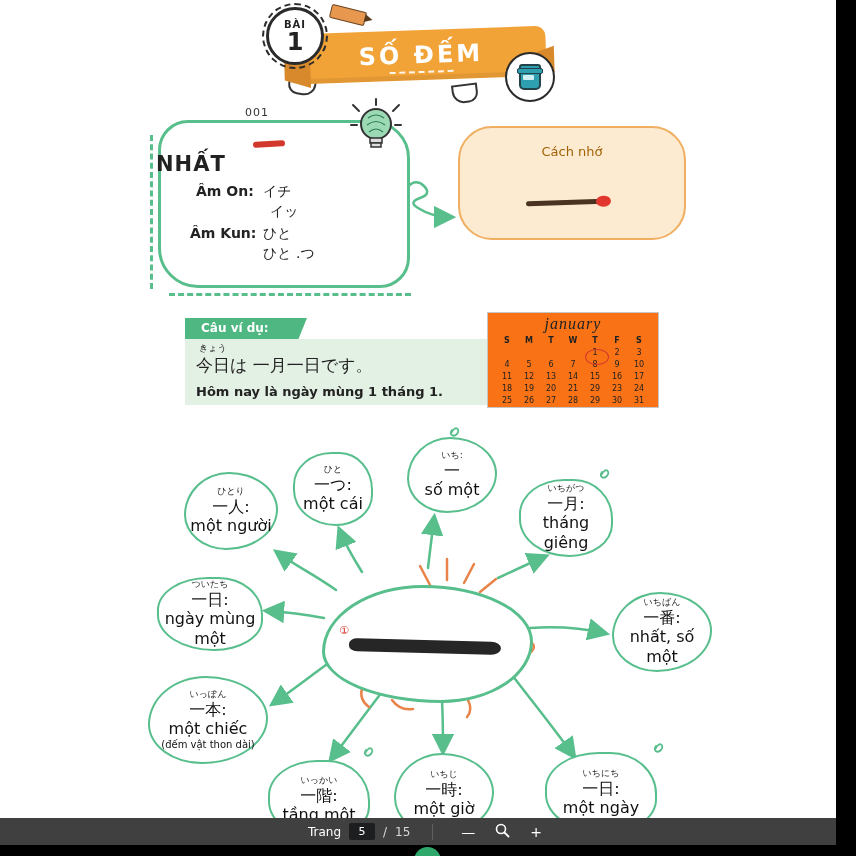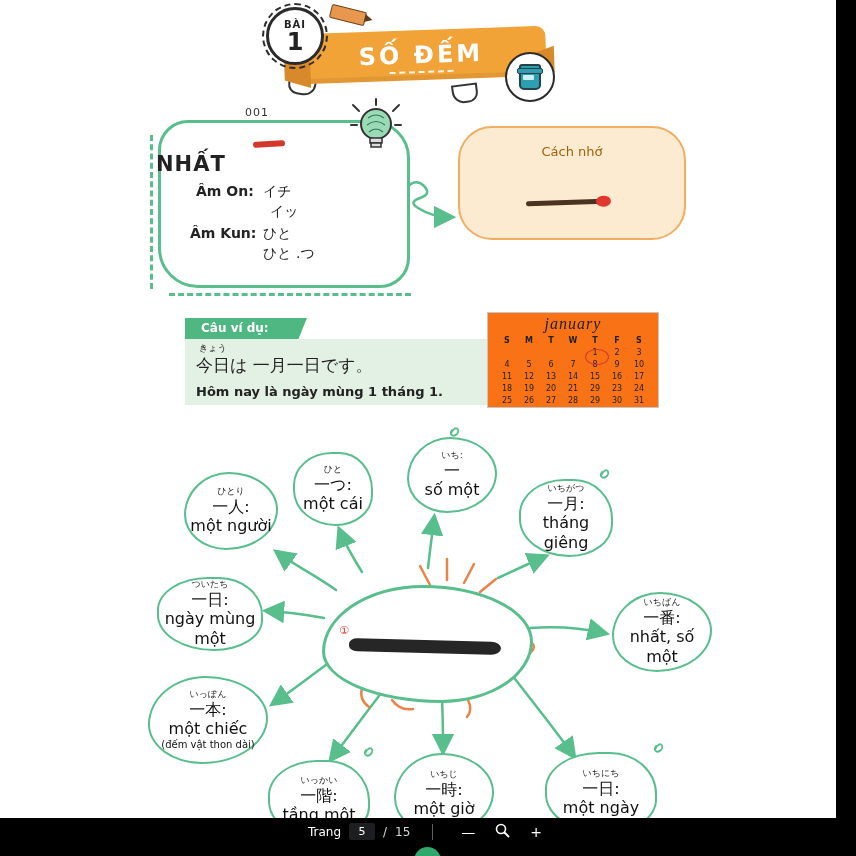--- a/index.html
+++ b/index.html
@@ -97,7 +97,7 @@
   .bnote{font-size:10px;line-height:1.2;color:#111}
 
   
-  .toolbar{position:absolute;left:0;bottom:11px;width:856px;height:27px;background:#000000;z-index:70;
+  .toolbar{position:absolute;left:0;bottom:11px;width:856px;height:27px;background:#404040;z-index:70;
           display:flex;align-items:center;justify-content:center;gap:8px;color:#fff;font-size:12px}
   .tb-input{display:inline-block;min-width:26px;height:17px;line-height:17px;text-align:center;
           background:#1C1E20;border-radius:2px;font-size:11px}

